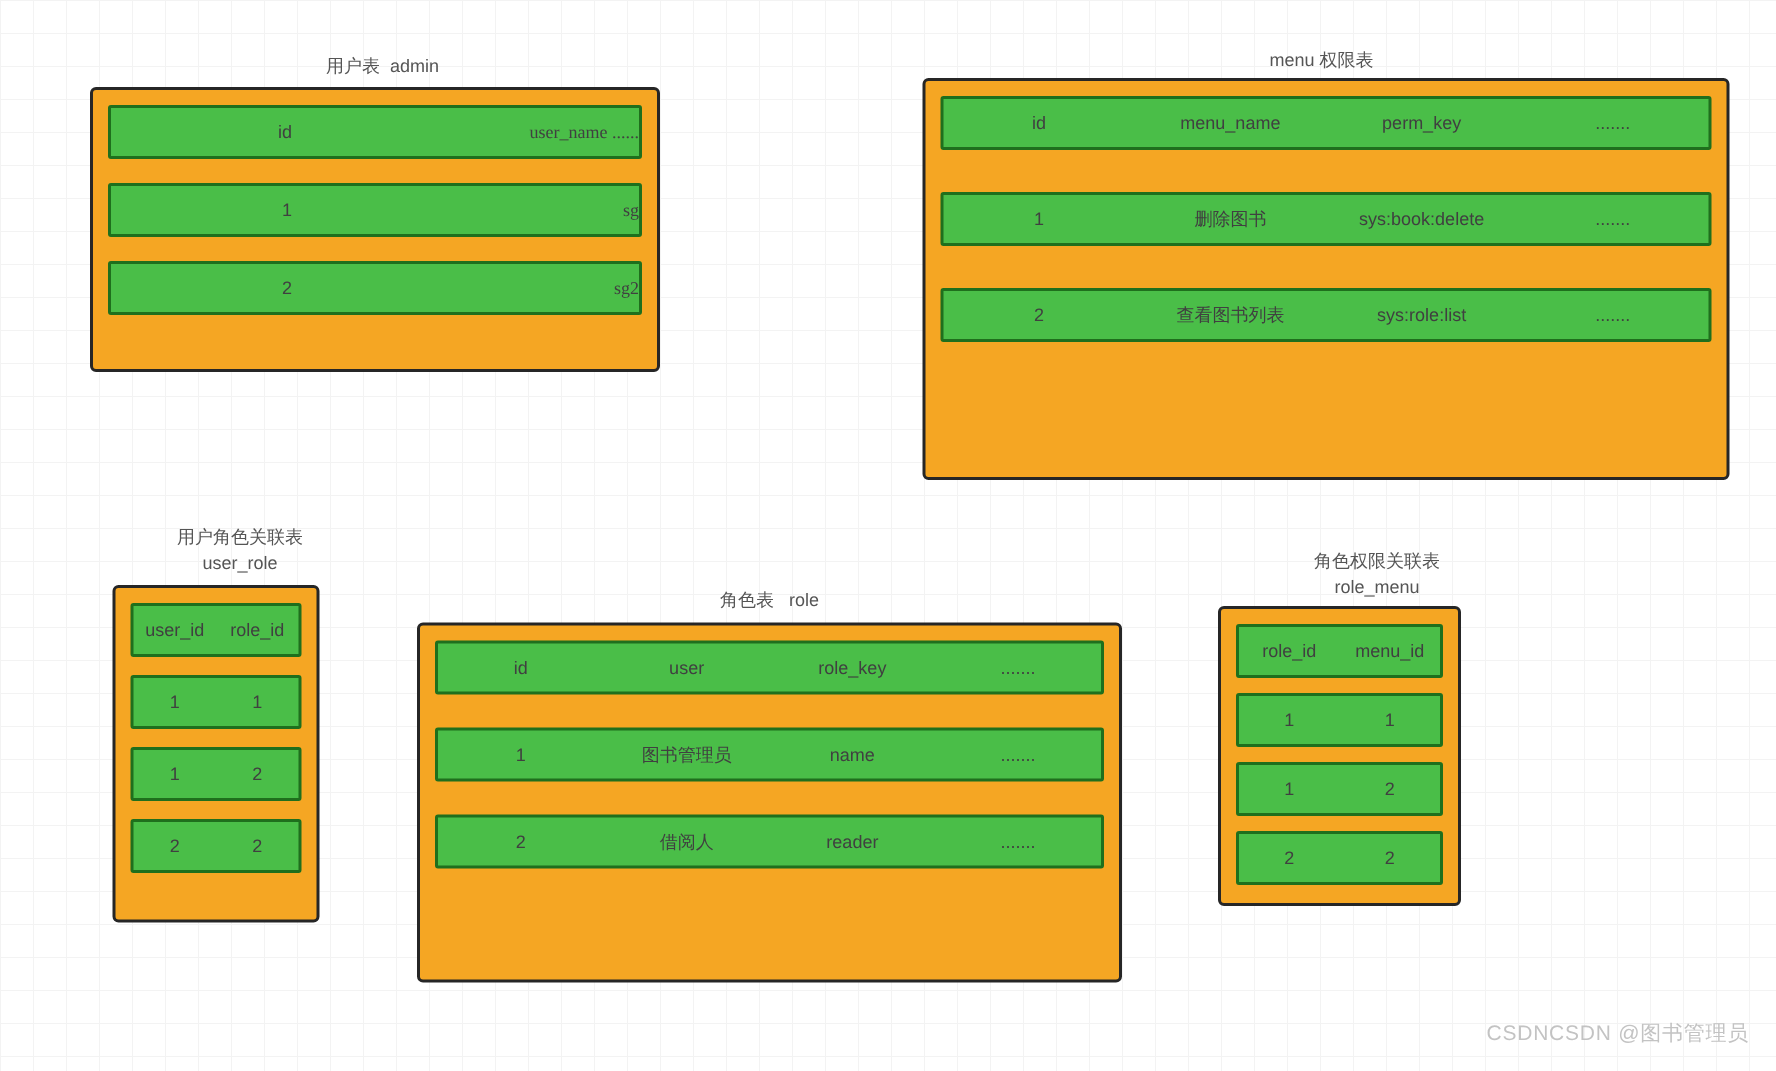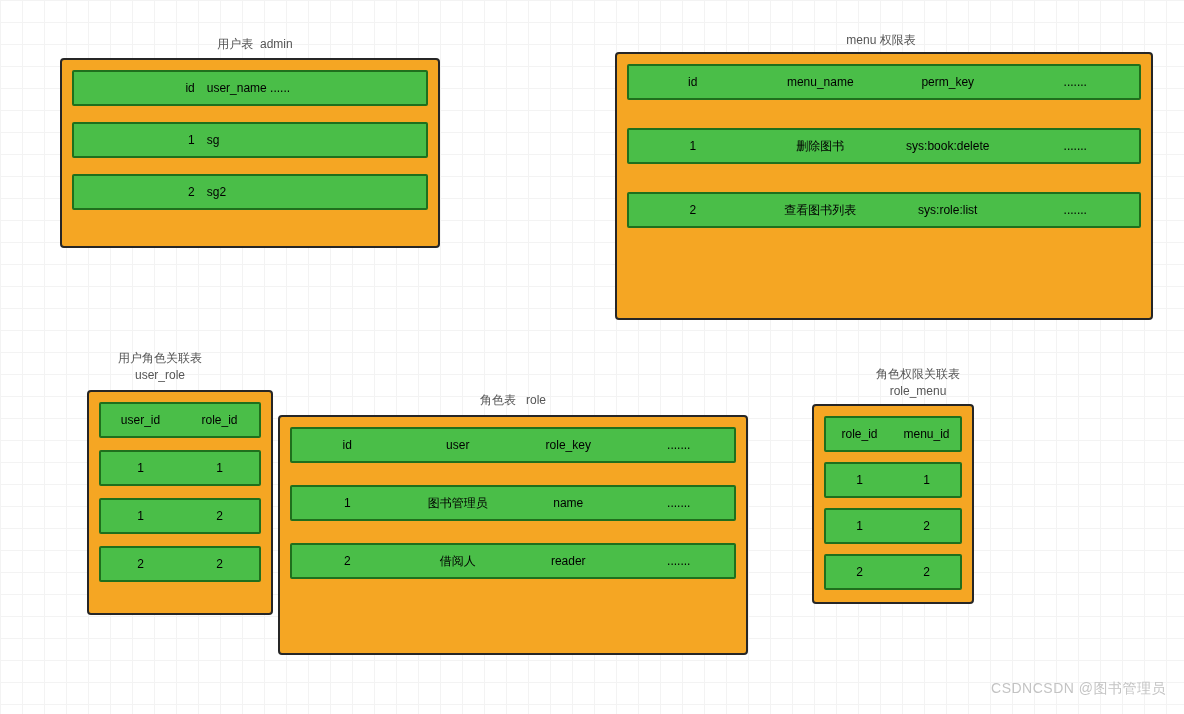--- a/index.html
+++ b/index.html
@@ -48,7 +48,7 @@
     height: 36px;
     display: flex;
     align-items: center;
-    color: #000000;
+    color: #404040;
   }
   .row:last-child { margin-bottom: 0; }
   .row .cell {

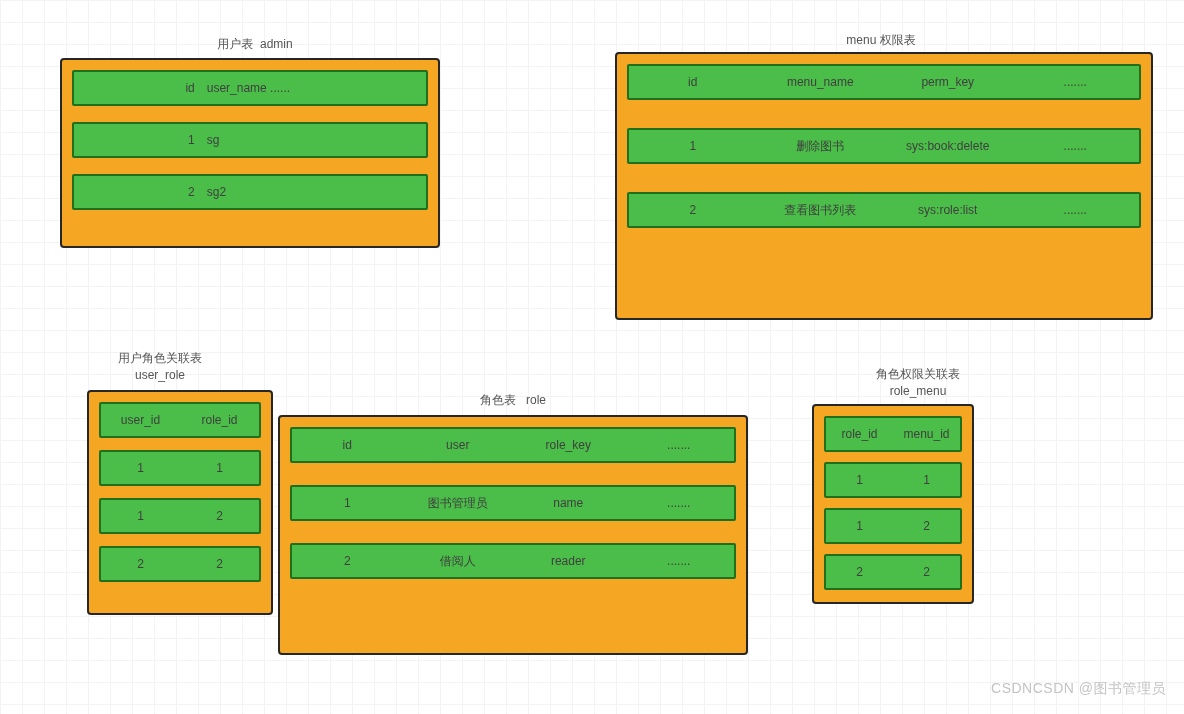--- a/index.html
+++ b/index.html
@@ -59,7 +59,7 @@
 
   
   .user .row .cell:nth-child(1){ flex:0 0 36%; text-align:right; padding-right:6px;}
-  .user .row .cell:nth-child(2){ flex:1; text-align:left; padding-left:6px;}
+  .user .row .cell:nth-child(2){ flex:1; text-align:right; padding-left:6px;font-family:Liberation Serif, serif;}
 
   .menu .row .cell { flex:1; }
   .role .row .cell { flex:1; }

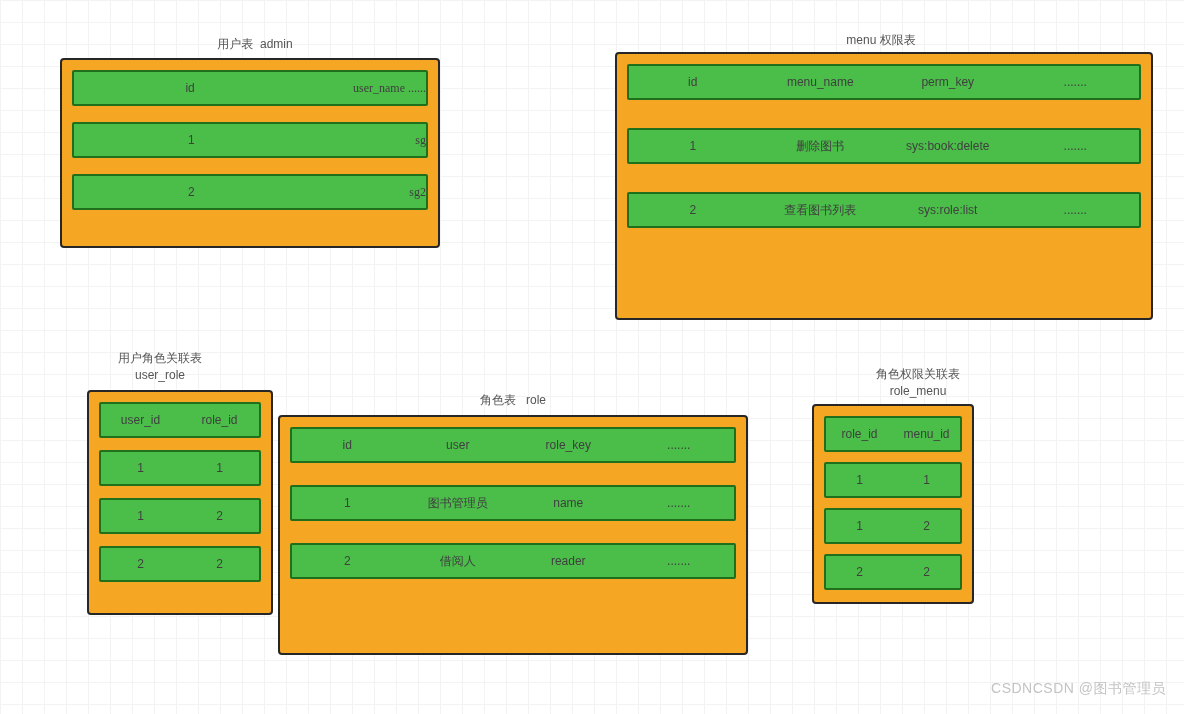--- a/index.html
+++ b/index.html
@@ -109,7 +109,7 @@
 
 <div class="tbl-title" style="left:90px; top:350px; width:140px;">用户角色关联表
 user_role</div>
-<div class="box two" style="left:87px; top:390px; width:186px; height:225px; padding:10px 10px;">
+<div class="box two" style="left:75px; top:390px; width:138px; height:225px; padding:10px 10px;">
   <div class="row" style="margin-bottom:12px;">
     <div class="cell">user_id</div>
     <div class="cell">role_id</div>

